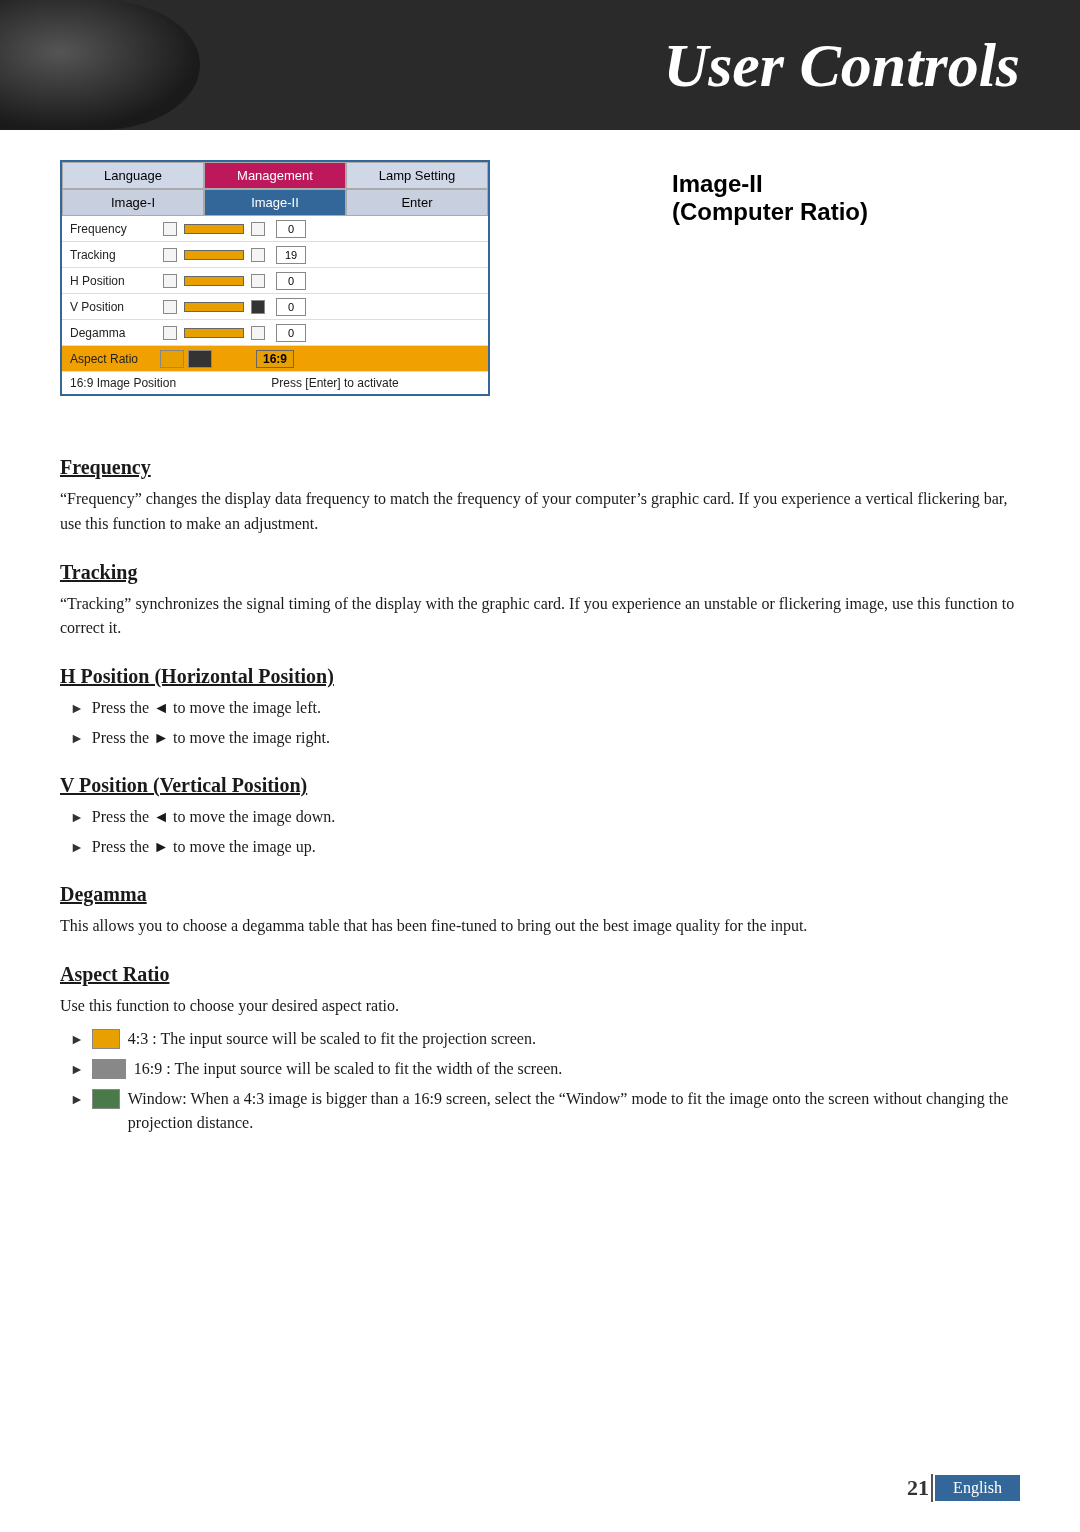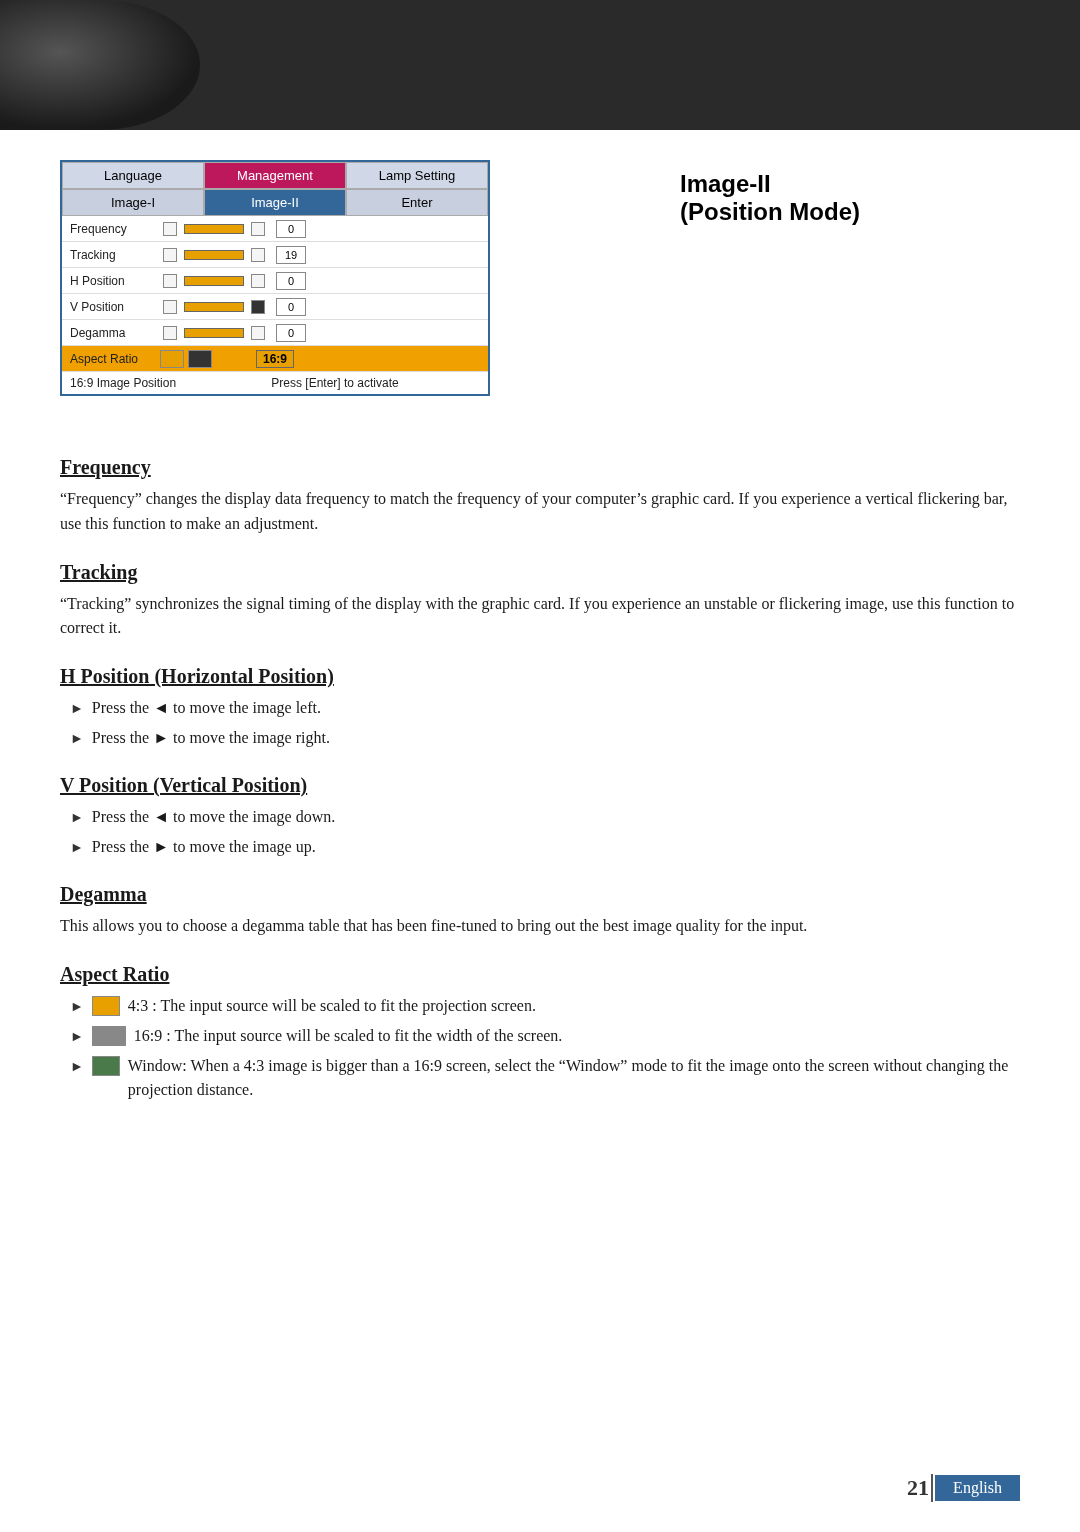--- a/index.html
+++ b/index.html
@@ -333,6 +333,7 @@
 
 <div class="header-area">
   <div class="header-bg-image"></div>
+  <span class="header-title">User Controls</span>
 </div>
 
 <div class="main-content">

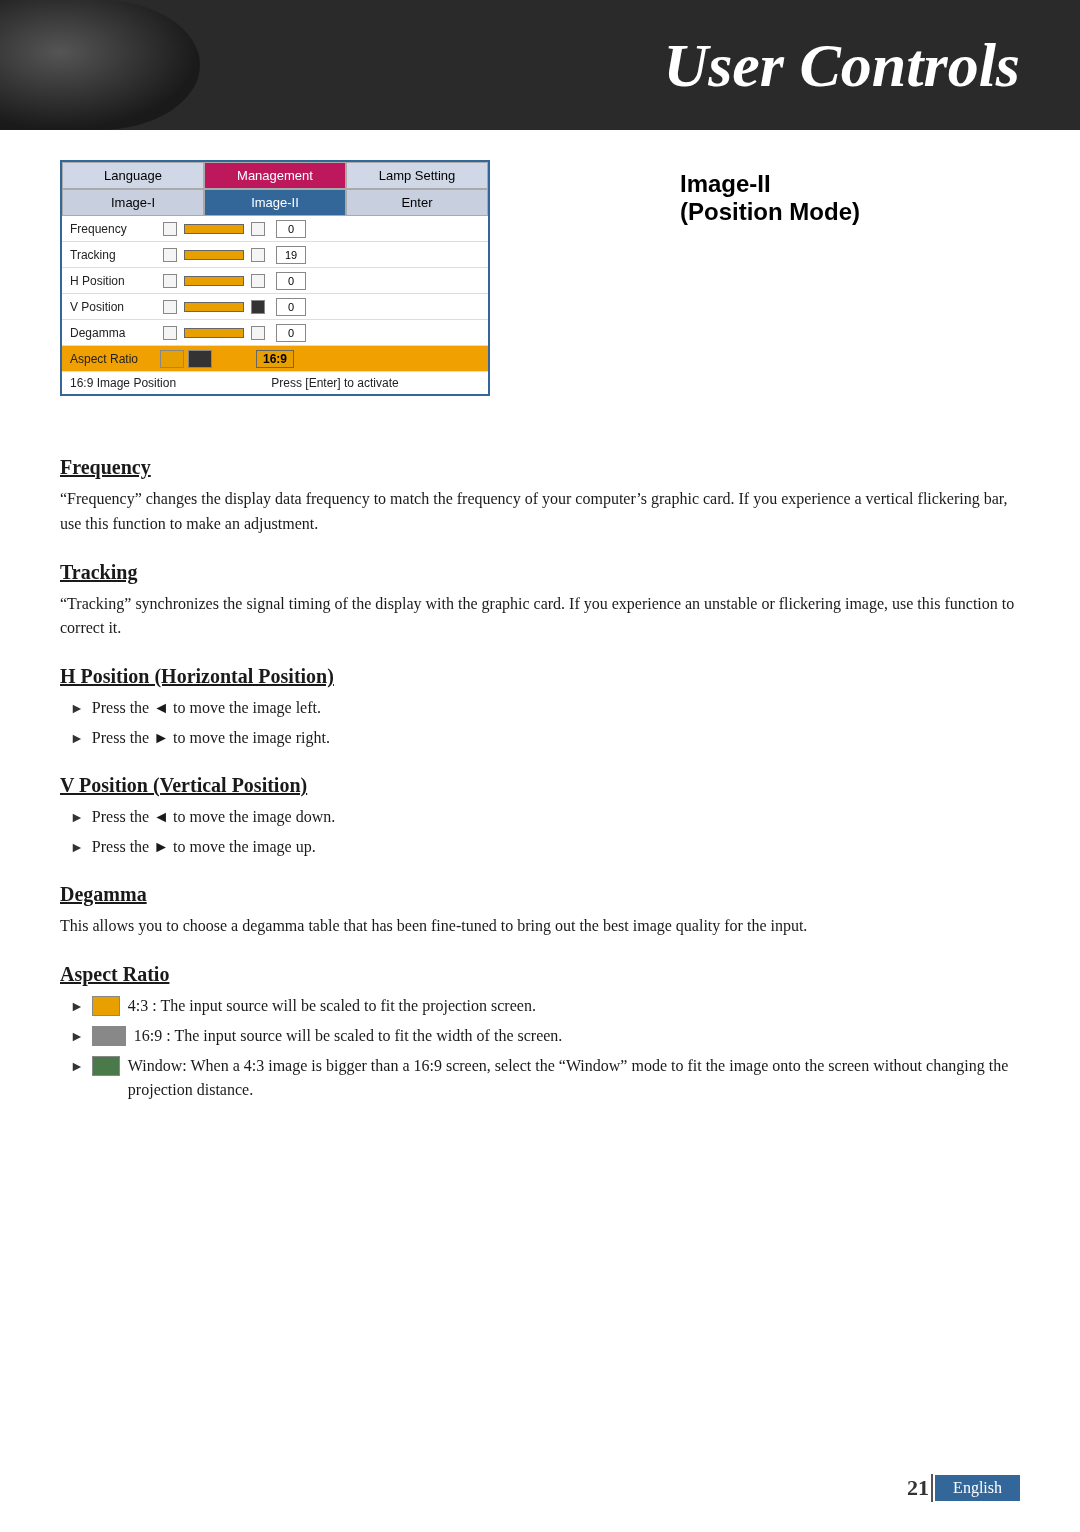--- a/index.html
+++ b/index.html
@@ -428,7 +428,7 @@
       <div>
         <h2>
           <span>Image-II</span><br>
-          <span>(Position Mode)</span>
+          <span>(Computer Ratio)</span>
         </h2>
       </div>
     </div>

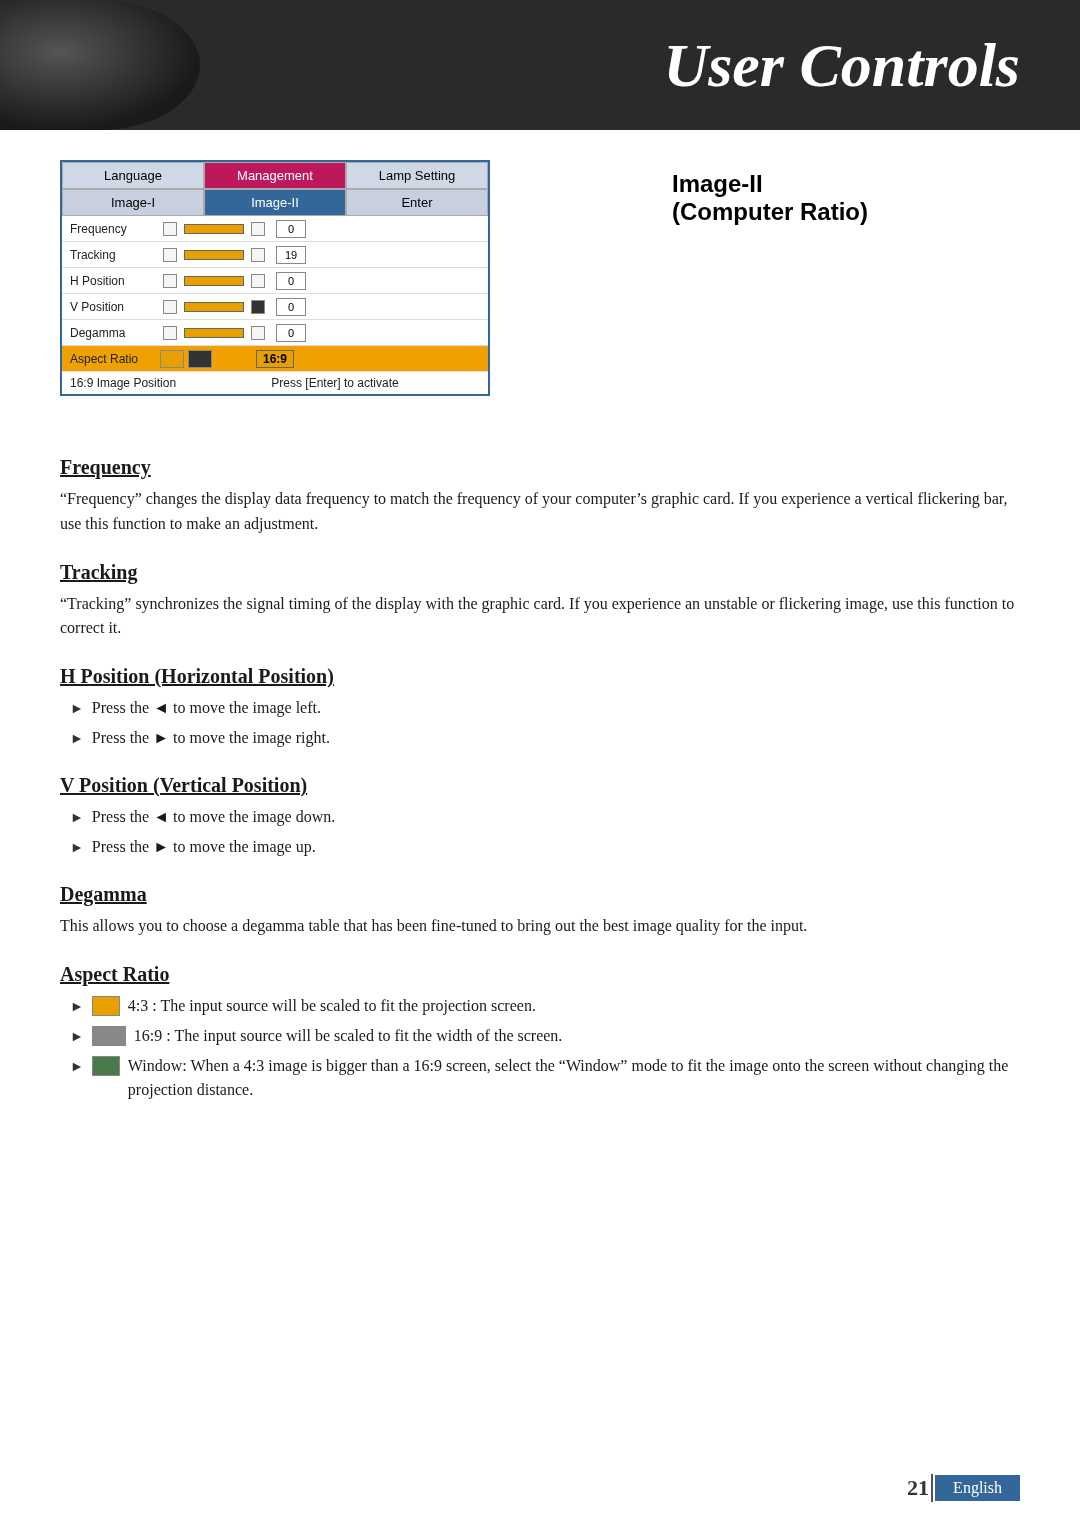--- a/index.html
+++ b/index.html
@@ -480,6 +480,7 @@
 
   <div class="section">
     <div class="section-title">Aspect Ratio</div>
+    <p class="section-body">Use this function to choose your desired aspect ratio.</p>
     <ul class="bullet-list">
       <li>
         <span class="bullet-arrow">►</span>

